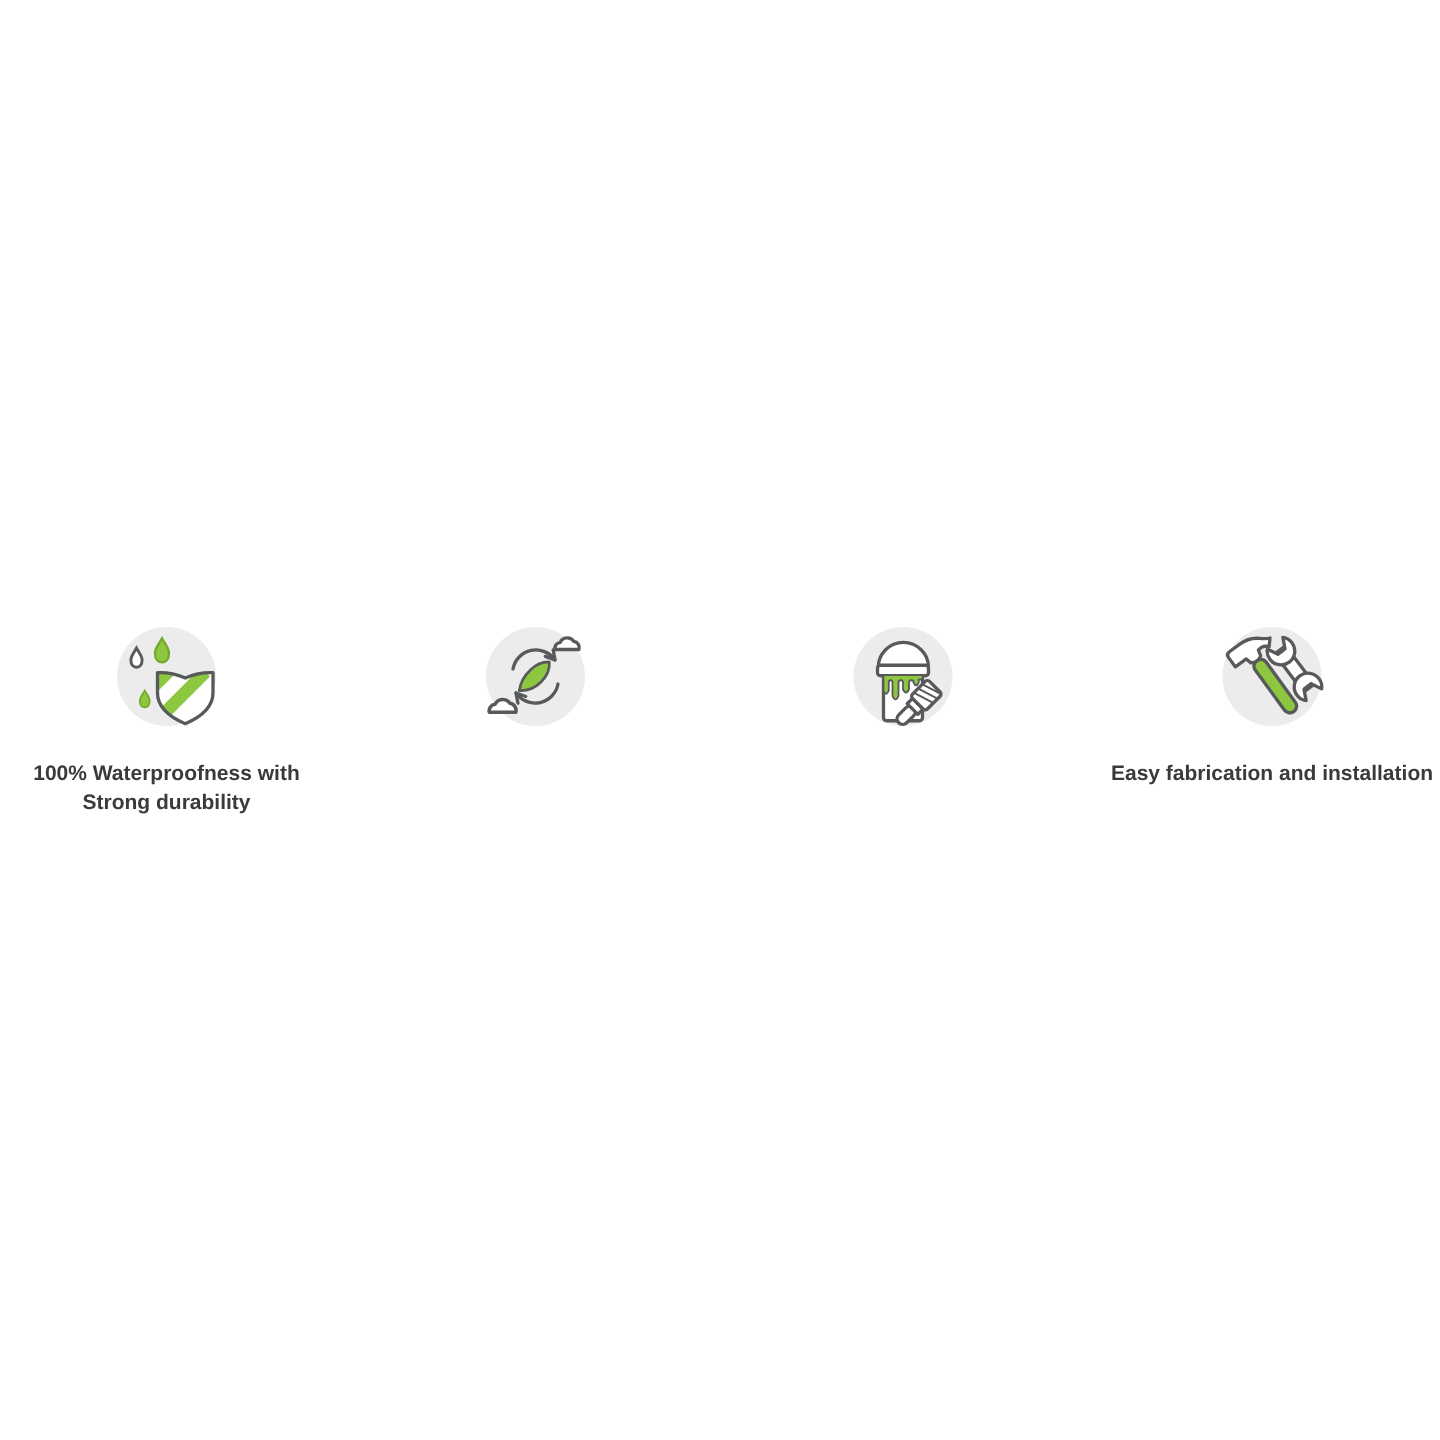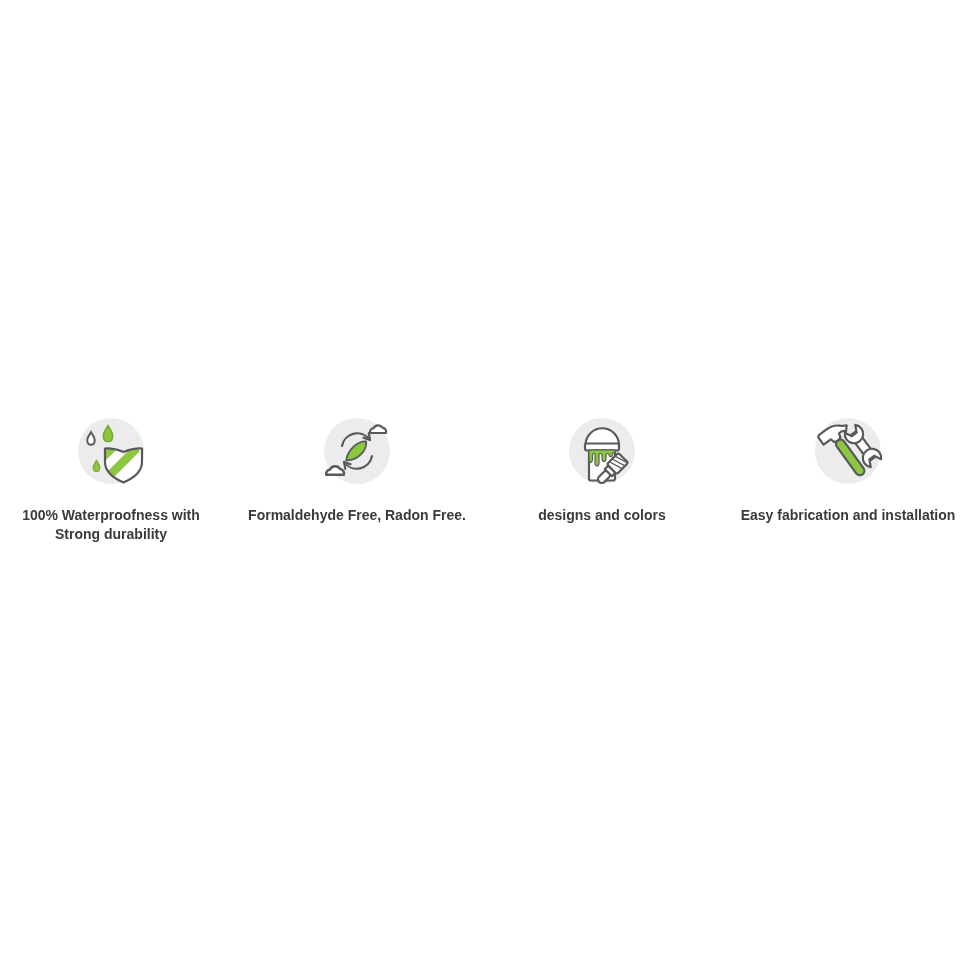--- a/index.html
+++ b/index.html
@@ -84,7 +84,6 @@
       </svg>
     </div>
     <div class="caption">
-      <div class="cap-line">Formaldehyde Free, Radon Free.</div>
     </div>
   </div>
 

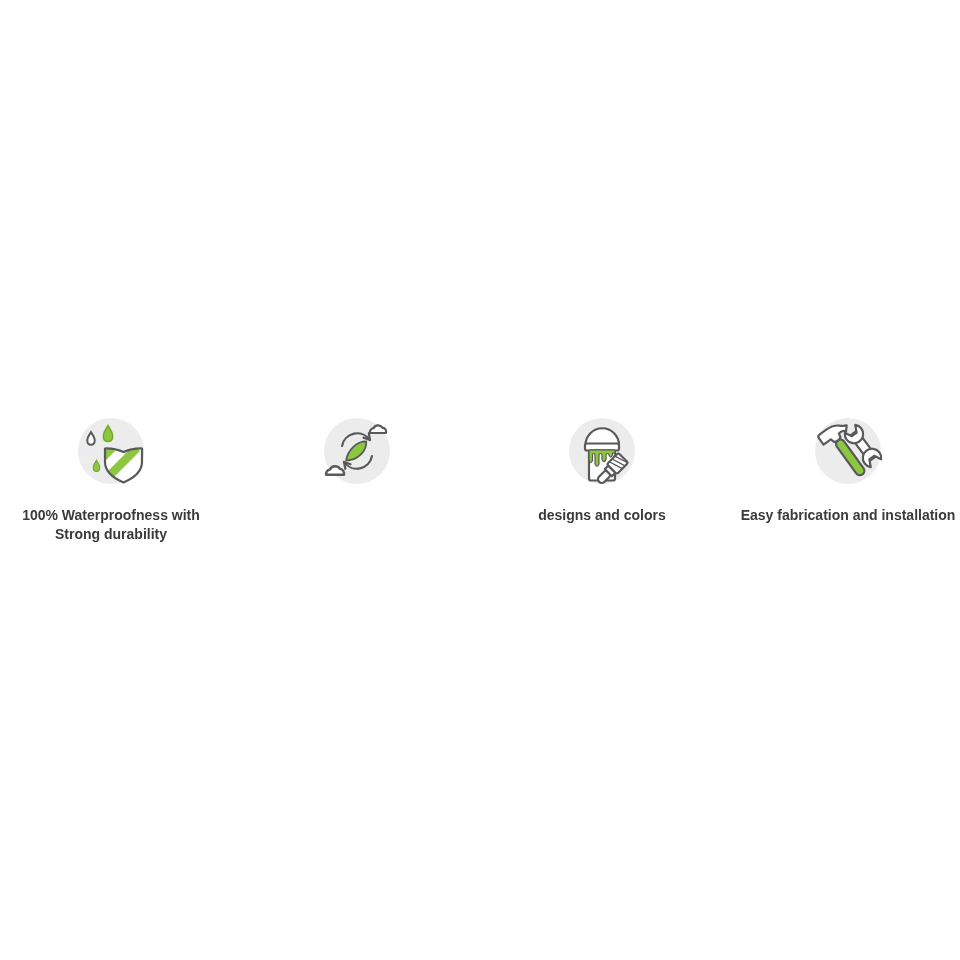--- a/index.html
+++ b/index.html
@@ -106,7 +106,6 @@
       </svg>
     </div>
     <div class="caption">
-      <div class="cap-line">designs and colors</div>
     </div>
   </div>
 

